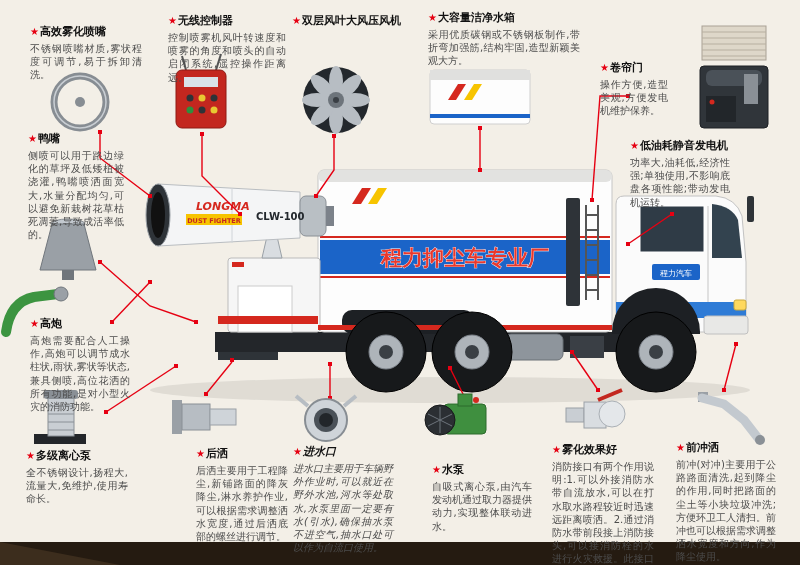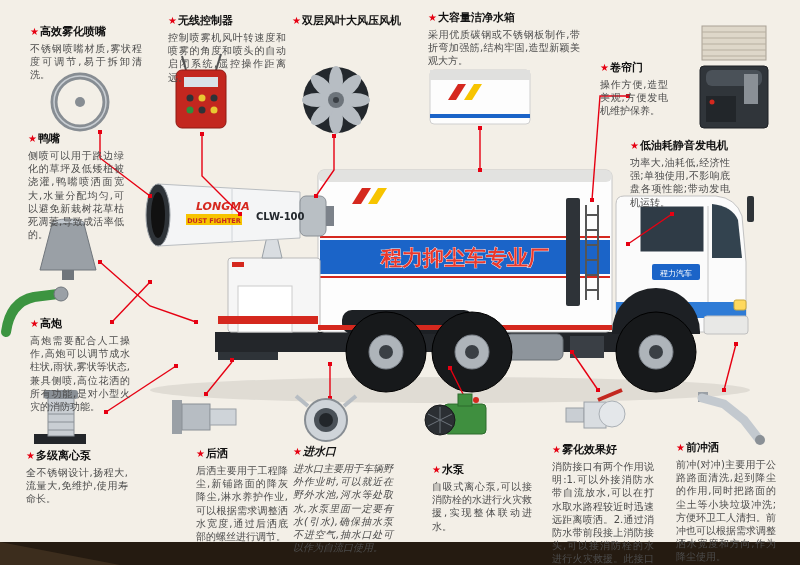--- a/index.html
+++ b/index.html
@@ -355,7 +355,7 @@
 
   <div class="callout" id="co-water-pump">
     <div class="co-title"><span class="star">★</span><span>水泵</span></div>
-    <div class="co-desc">自吸式离心泵,可以接消防栓的水进行火灾救援,实现整体联动进水。</div>
+    <div class="co-desc">自吸式离心泵,由汽车发动机通过取力器提供动力,实现整体联动进水。</div>
   </div>
 
   <div class="callout" id="co-fire-coupling">

